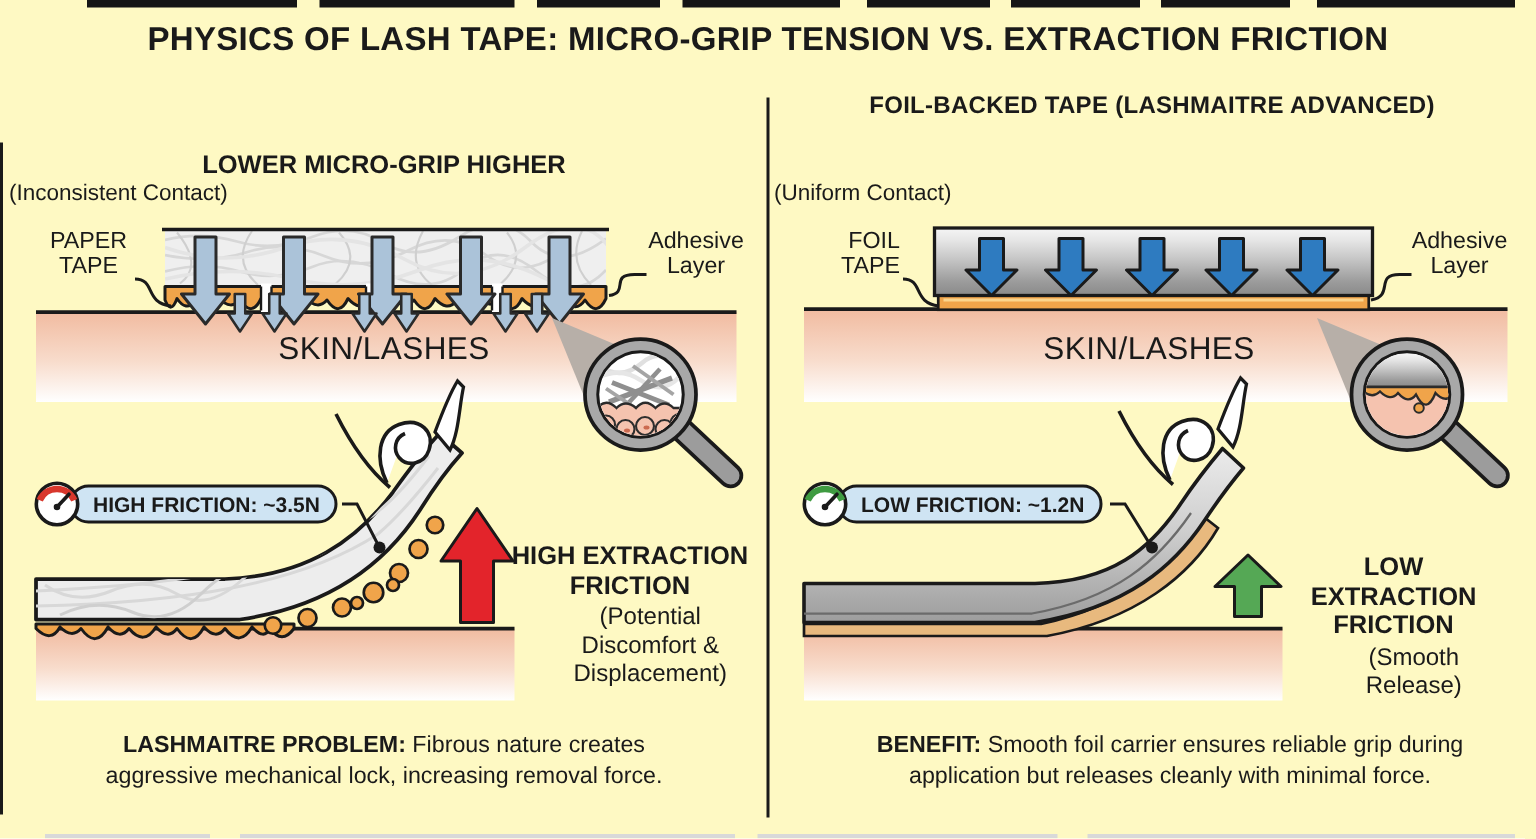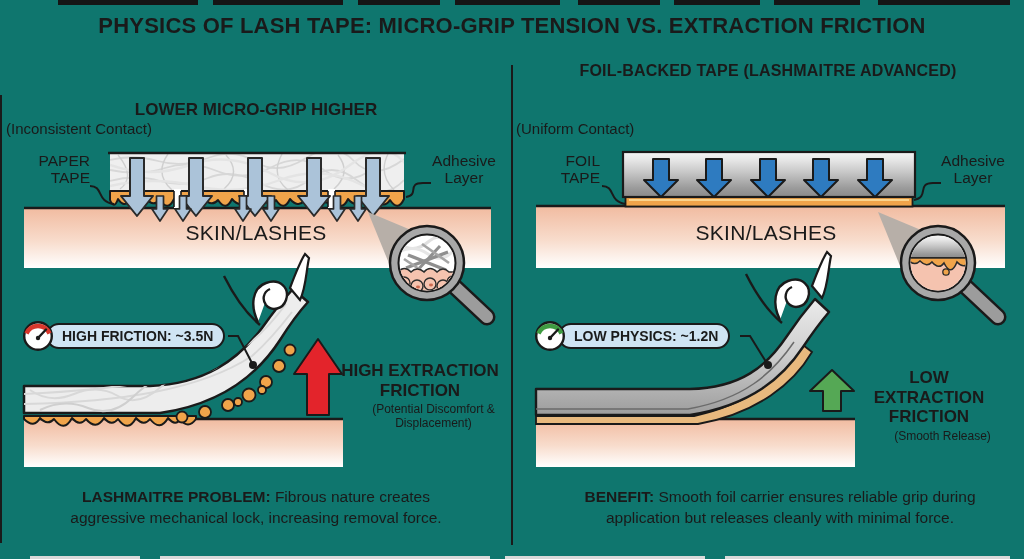--- a/index.html
+++ b/index.html
@@ -3,7 +3,7 @@
 <meta charset="utf-8">
 <style>
   html,body{margin:0;padding:0;background:#ffffff;}
-  .stage{position:relative;width:1024px;height:559px;background:#0f766e;overflow:hidden;
+  .stage{position:relative;width:1024px;height:559px;background:#fef9c3;overflow:hidden;
          font-family:"Liberation Sans",sans-serif;color:var(--c-ink,#1a1a1a);}
   .abs{position:absolute;}
   svg.art{position:absolute;left:0;top:0;z-index:1;pointer-events:none;}

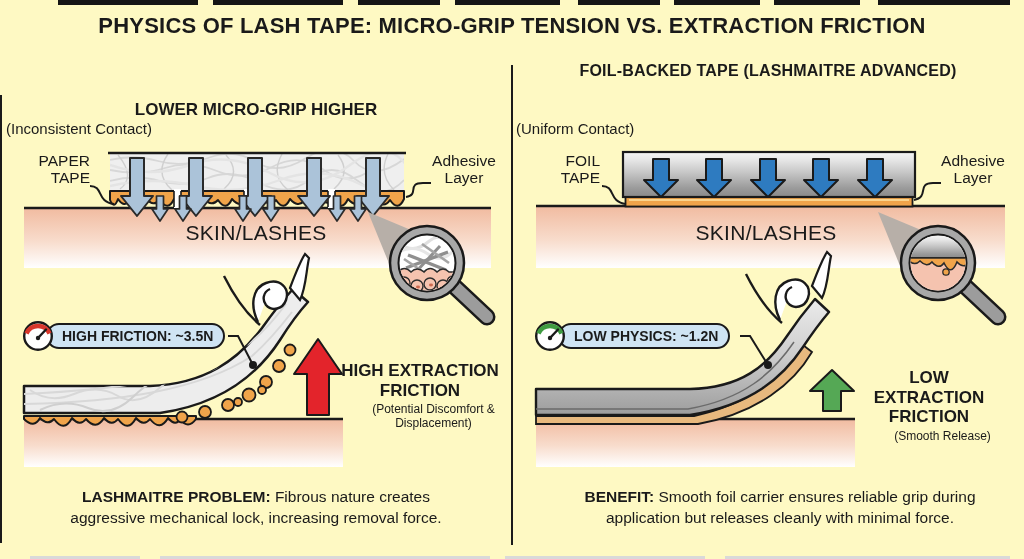--- a/index.html
+++ b/index.html
@@ -282,7 +282,7 @@
   <div class="txt tension-sub" style="left:6px">(Inconsistent Contact)</div>
   <div class="txt tension-sub" style="left:516px">(Uniform Contact)</div>
 
-  <div class="txt side-label" style="left:28px;top:152px;width:62px;text-align:right">PAPER TAPE</div>
+  <div class="txt side-label" style="left:28px;top:152px;width:62px;text-align:center">PAPER TAPE</div>
   <div class="txt side-label" style="left:538px;top:152px;width:62px;text-align:right">FOIL TAPE</div>
   <div class="txt side-label" style="left:427px;top:152px;width:74px;text-align:center">Adhesive Layer</div>
   <div class="txt side-label" style="left:936px;top:152px;width:74px;text-align:center">Adhesive Layer</div>

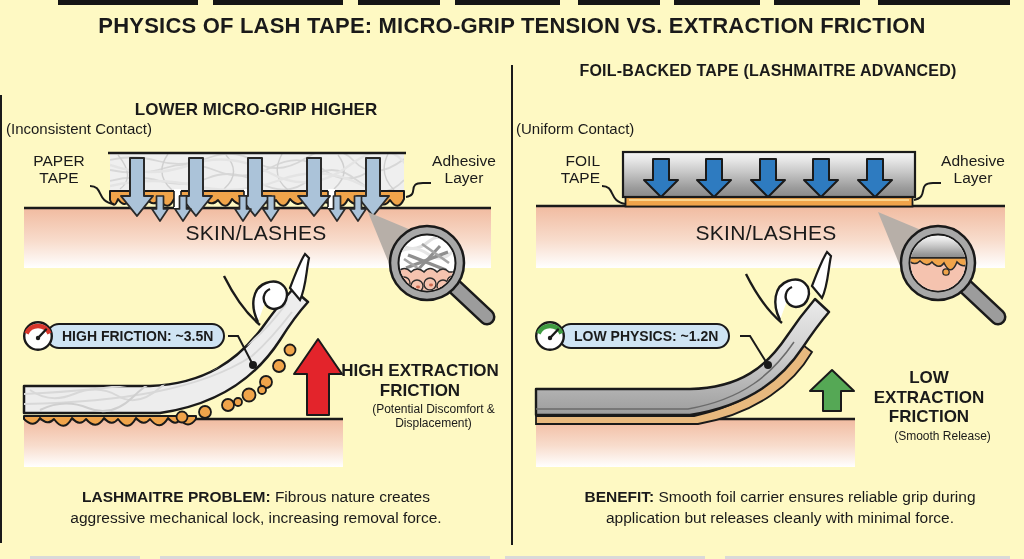--- a/index.html
+++ b/index.html
@@ -306,7 +306,7 @@
       <line x1="17" y1="19" x2="25" y2="10.5" stroke="#1a1a1a" stroke-width="2.4" stroke-linecap="round"></line>
       <circle cx="17" cy="19" r="2.2" fill="#1a1a1a"></circle>
     </svg>
-    <div class="pill">LOW PHYSICS: ~1.2N</div>
+    <div class="pill">LOW FRICTION: ~1.2N</div>
   </div>
 
   <div class="txt extract" style="left:341px;top:361px;width:158px">

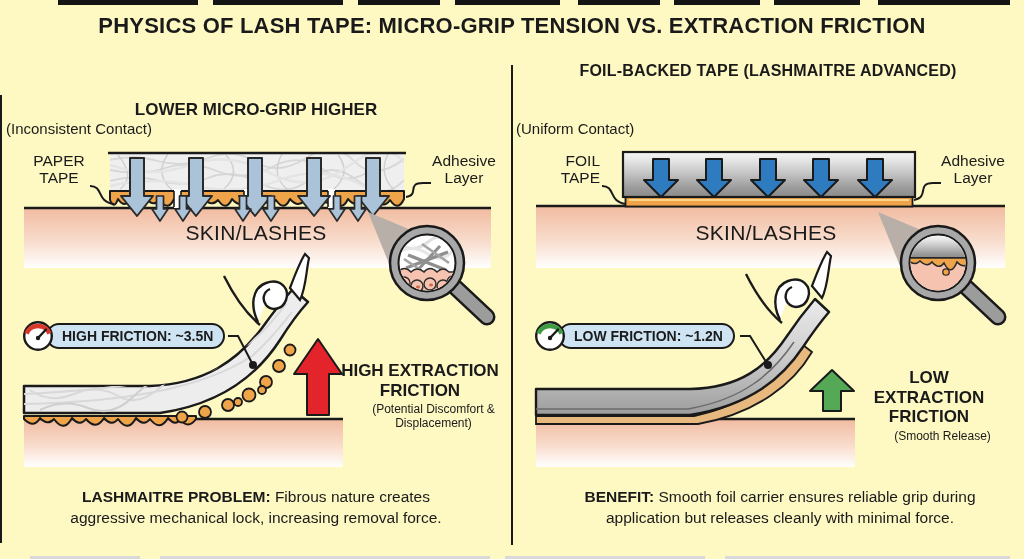--- a/index.html
+++ b/index.html
@@ -16,7 +16,7 @@
   .surface-label{top:221px;width:500px;text-align:center;font-size:21px;letter-spacing:.3px;}
   .extract{text-align:center;}
   .extract .et{font-size:17px;font-weight:bold;line-height:1.15;}
-  .extract .es{font-size:12px;line-height:1.2;margin-top:2px;margin-left:27px;}
+  .extract .es{font-size:16px;line-height:1.2;margin-top:2px;margin-left:27px;}
   .footnote{width:490px;text-align:center;font-size:15.5px;line-height:1.35;}
   .footnote div{white-space:nowrap;}
   .badge{position:absolute;z-index:3;display:flex;align-items:center;height:32px;}

